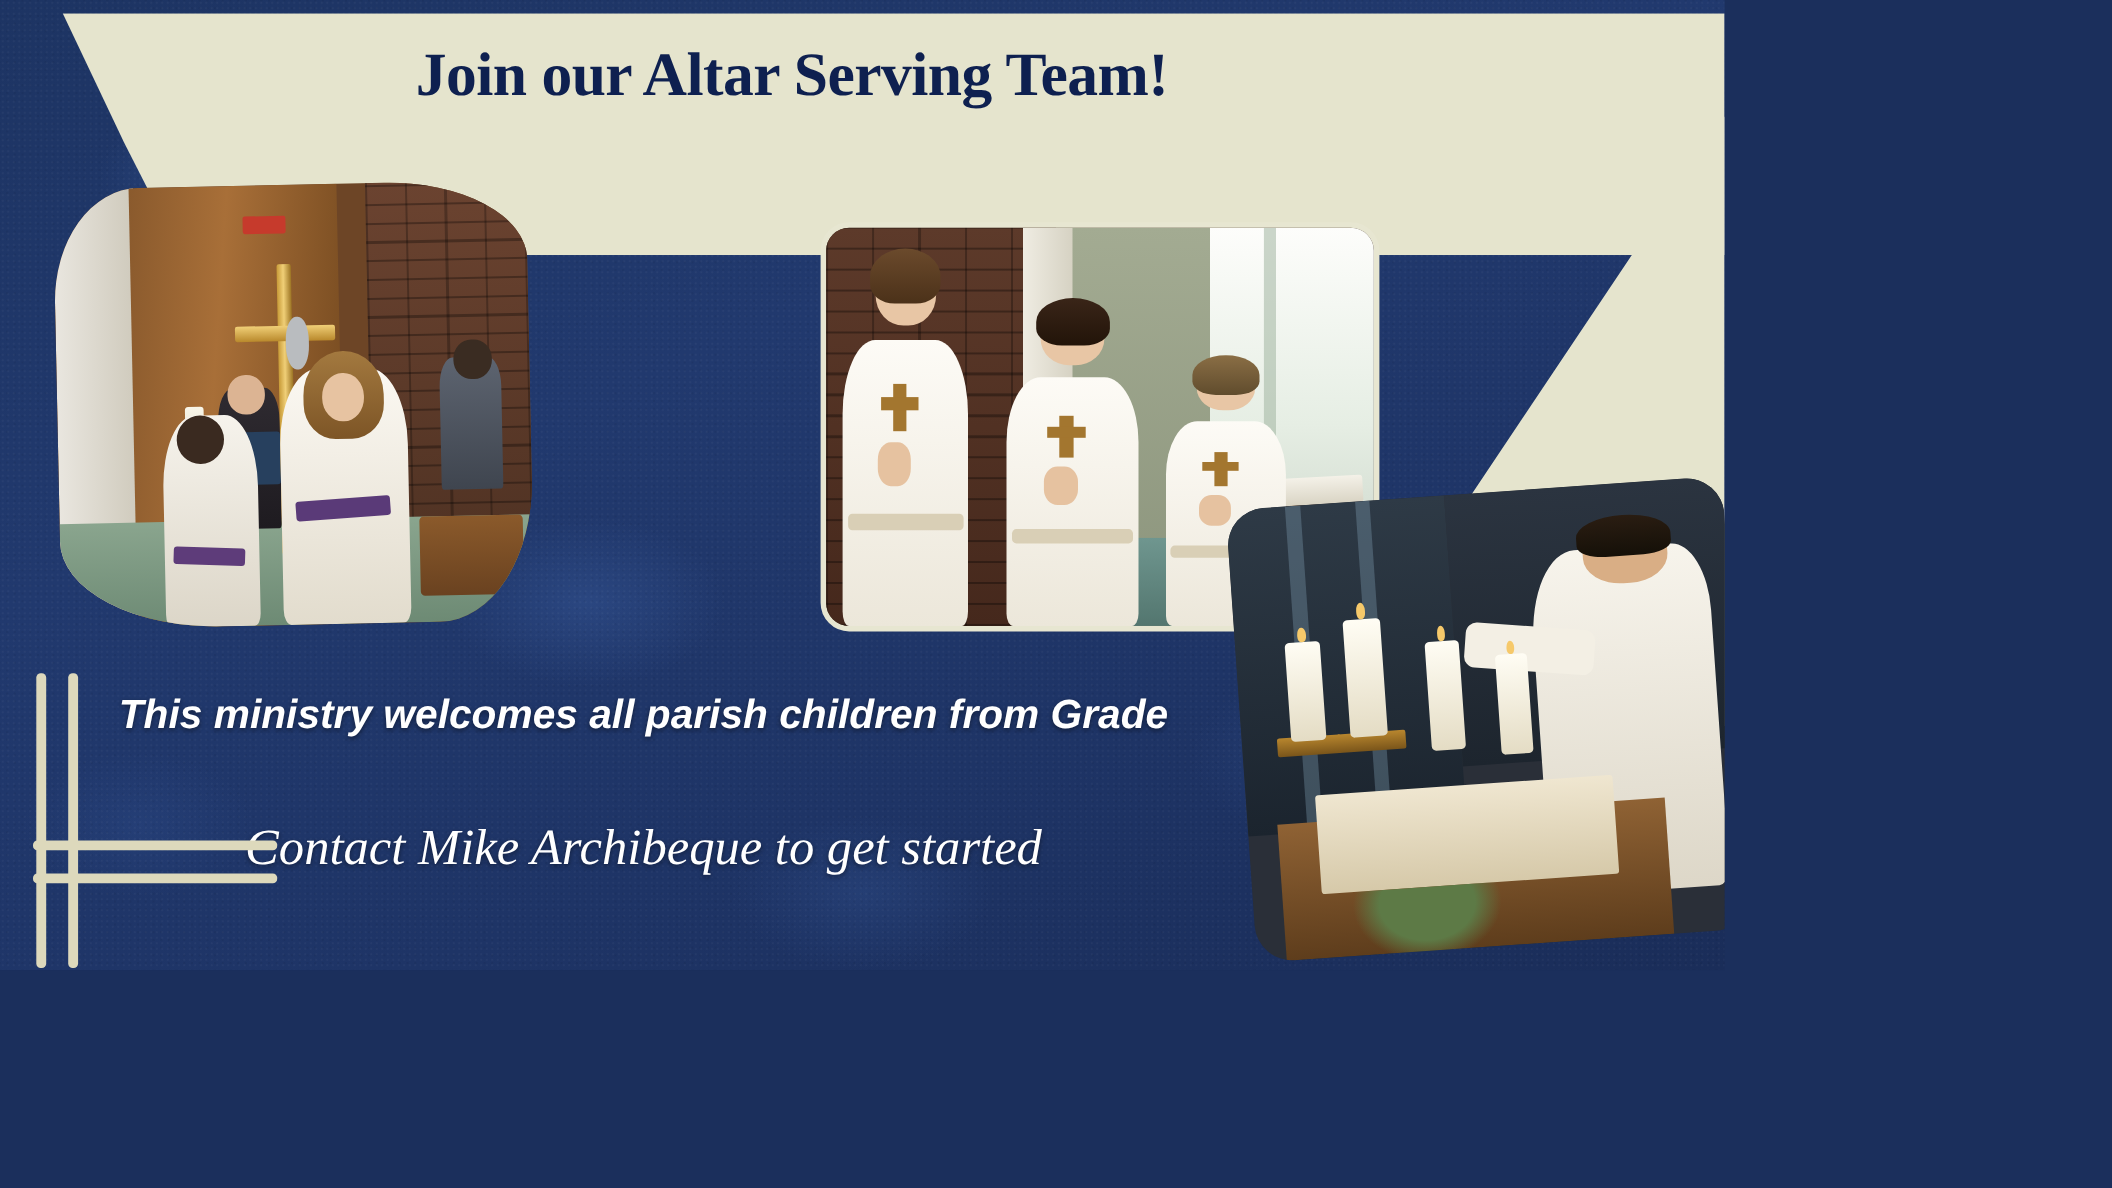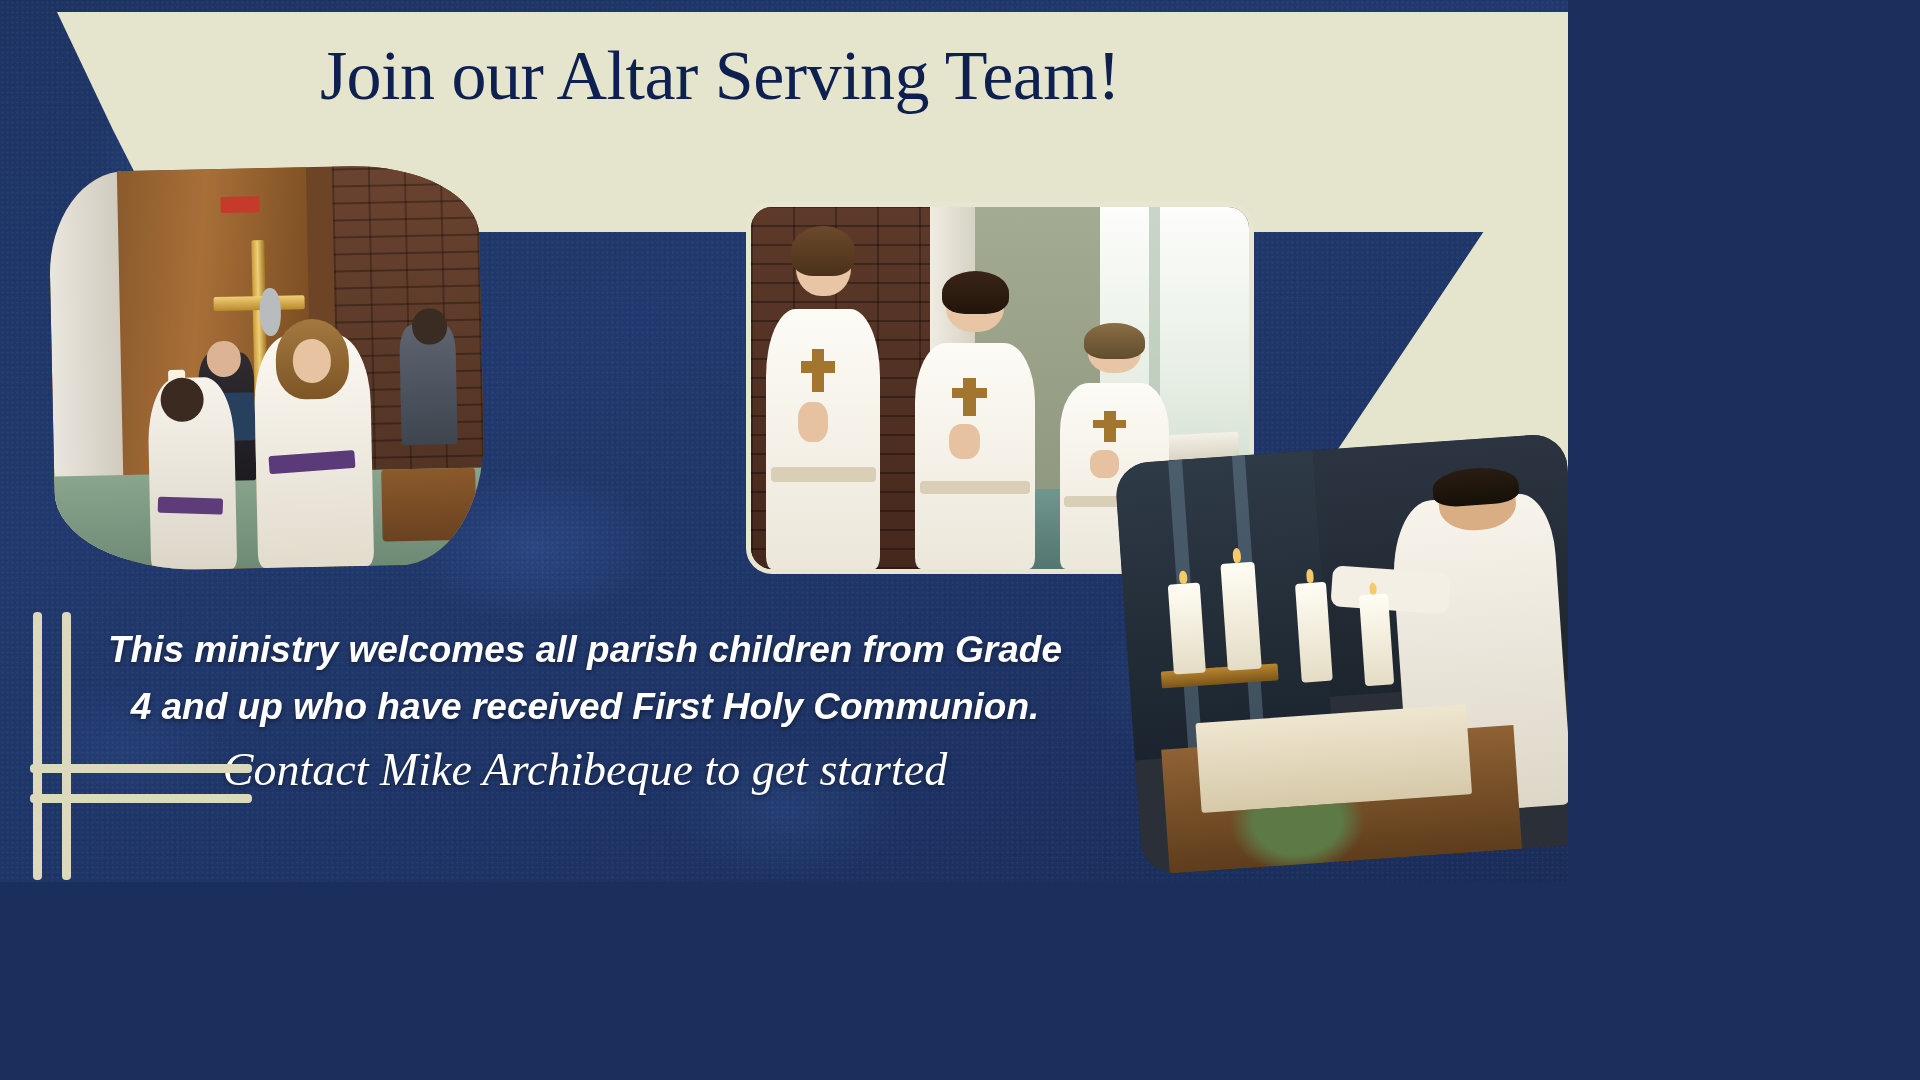--- a/index.html
+++ b/index.html
@@ -53,8 +53,8 @@
     position:absolute; left:0; top:36px; width:1440px;
     text-align:center;
     font-family:"Liberation Serif", serif;
-    font-weight:400;
-    font-size:70px;
+    font-weight:700;
+    font-size:56px;
     letter-spacing:-.5px;
     color:#0e2050;
     white-space:nowrap;

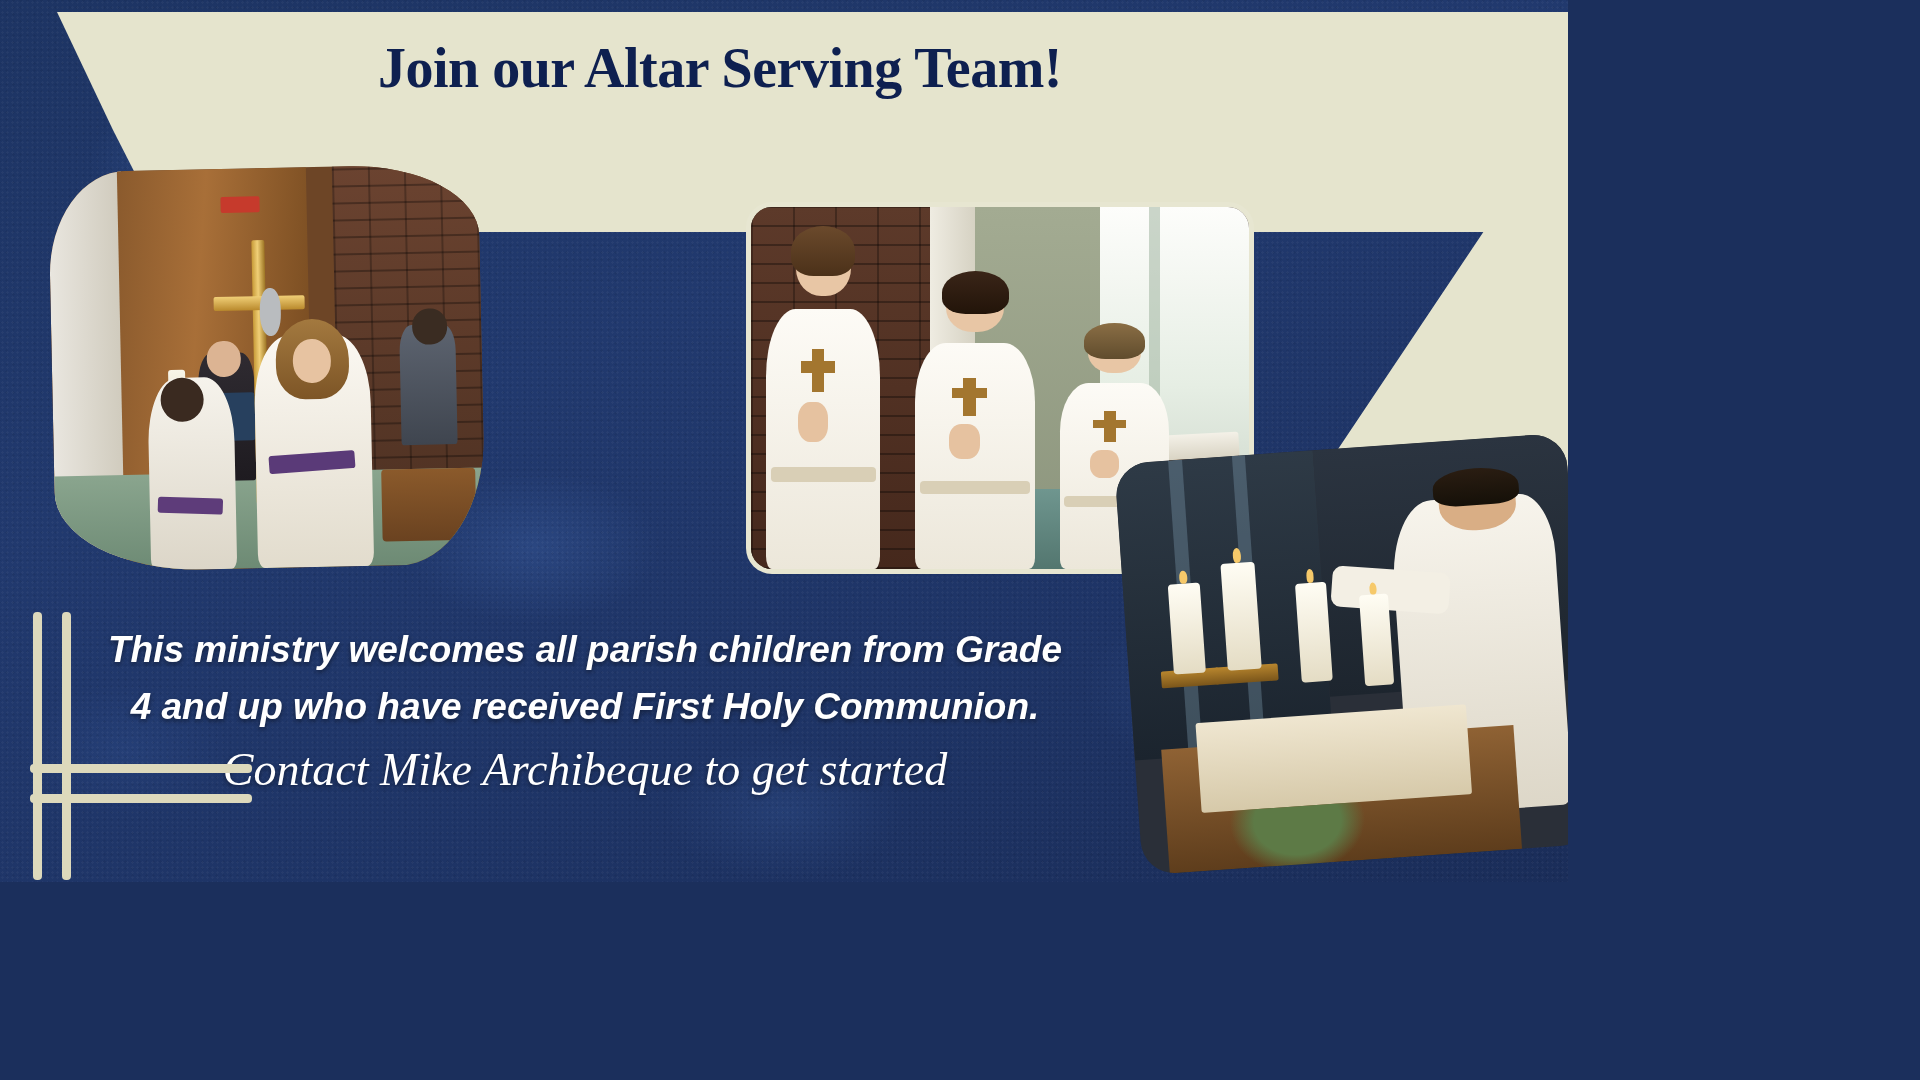--- a/index.html
+++ b/index.html
@@ -345,7 +345,6 @@
 
   <div class="body-copy">
     <div>This ministry welcomes all parish children from Grade</div>
-    <div>4 and up who have received First Holy Communion.</div>
   </div>
 
   <div class="contact">

